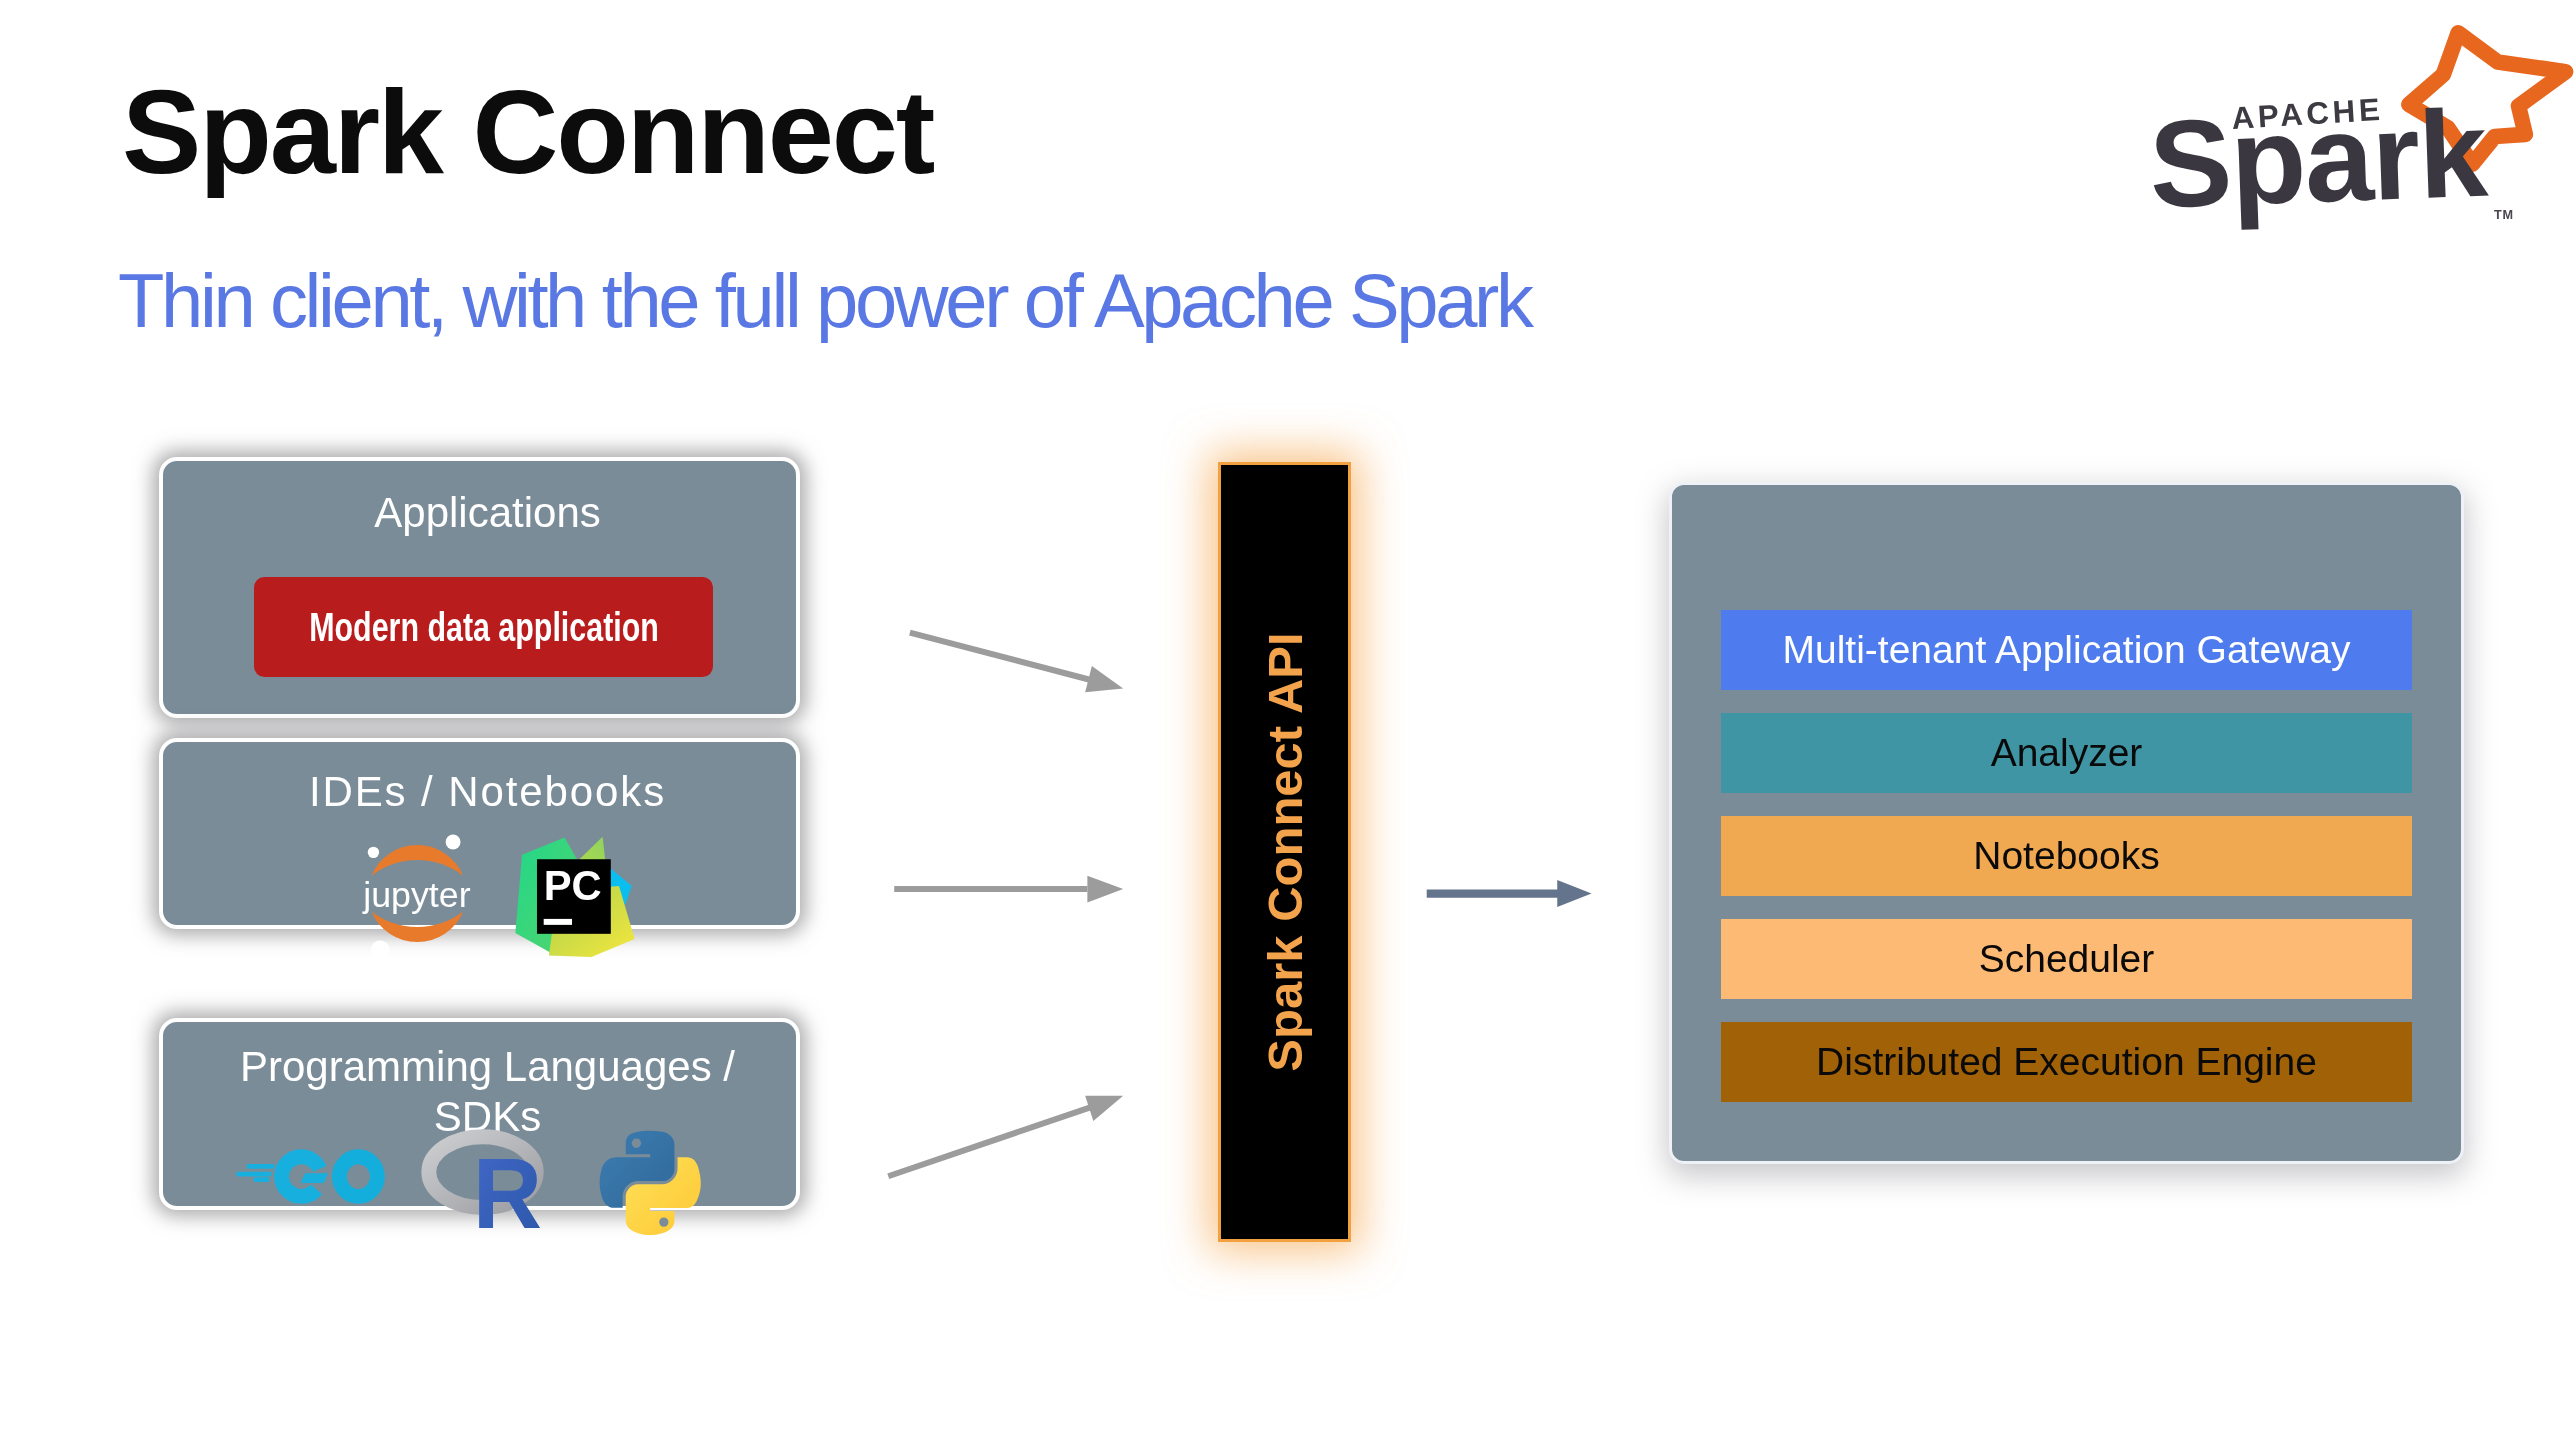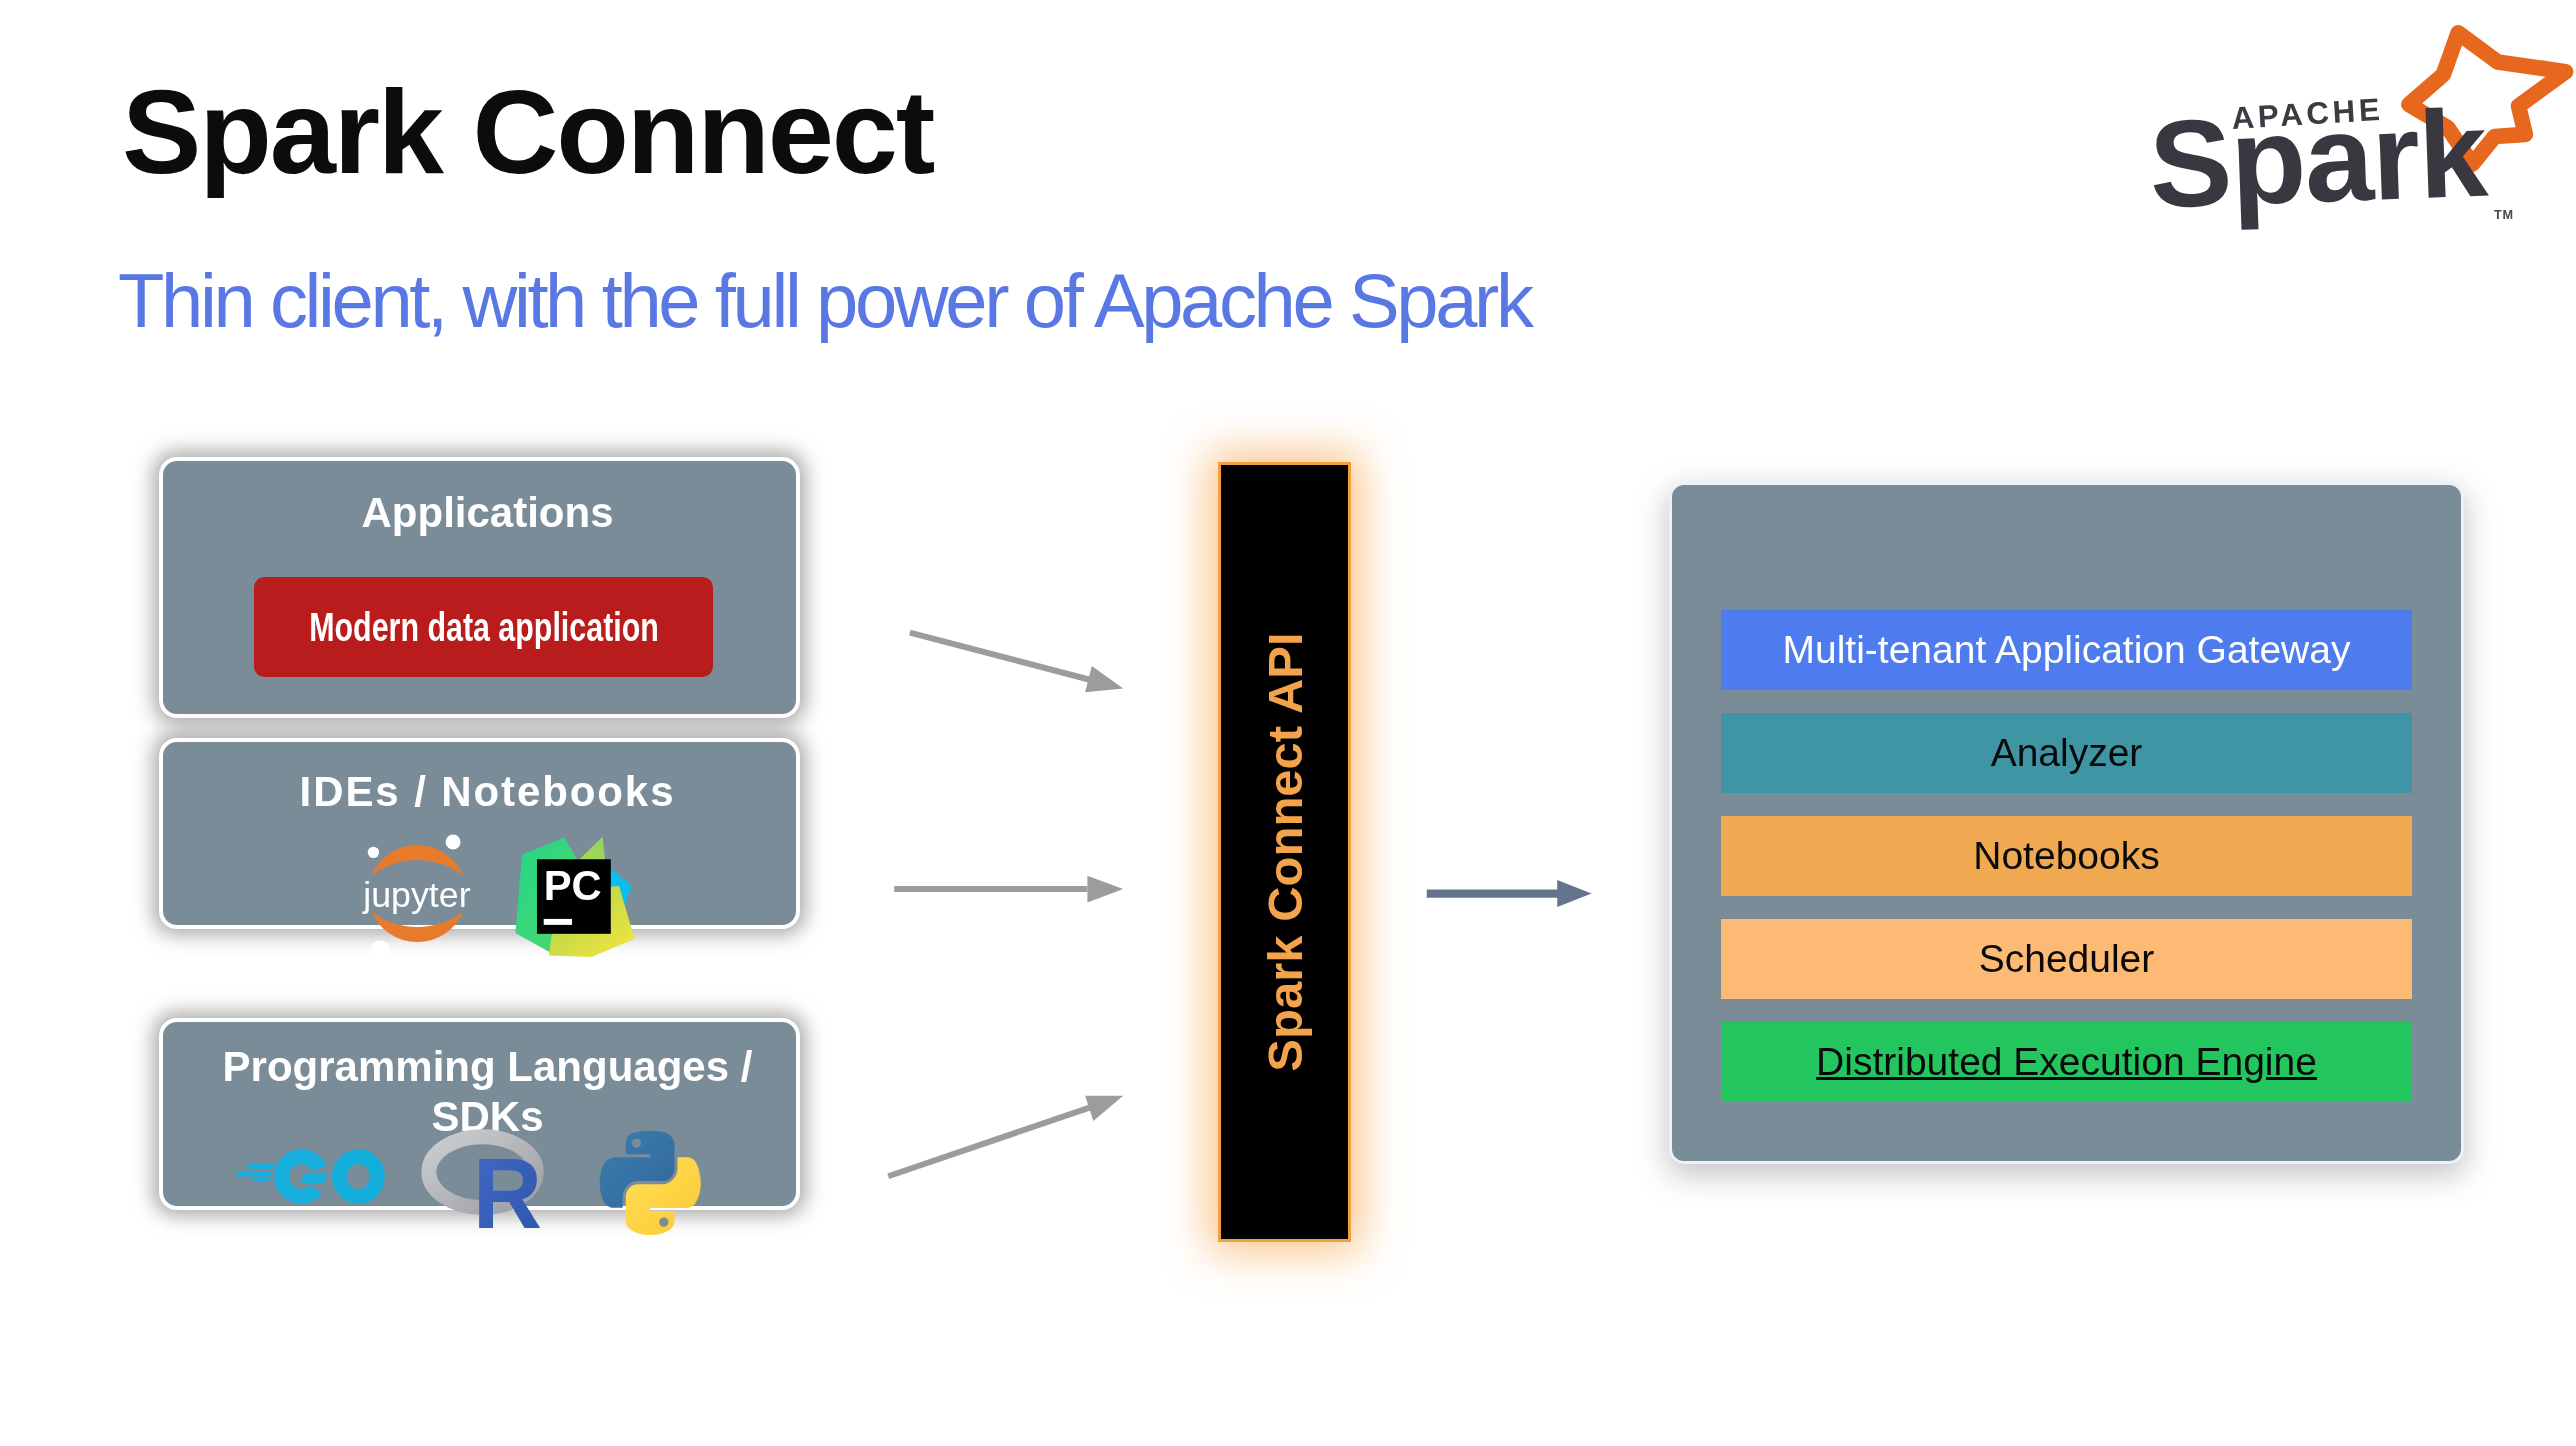--- a/index.html
+++ b/index.html
@@ -13,7 +13,7 @@
   .lbox { position:absolute; left:159px; width:641px; background:#7b8c99;
     border:4.5px solid #ffffff; border-radius:18px;
     box-shadow:0 0 19.4px 5.2px rgba(100,100,104,0.55); }
-  .lbox .btitle { color:#ffffff; font-size:42px; font-weight:700; text-align:center;padding-left:16px; }
+  .lbox .btitle { color:#ffffff; font-size:42px; font-weight:400; text-align:center;padding-left:16px; }
   #box1 { top:457px; height:261px; }
   #box2 { top:738px; height:191px; }
   #box3 { top:1018px; height:192px; }

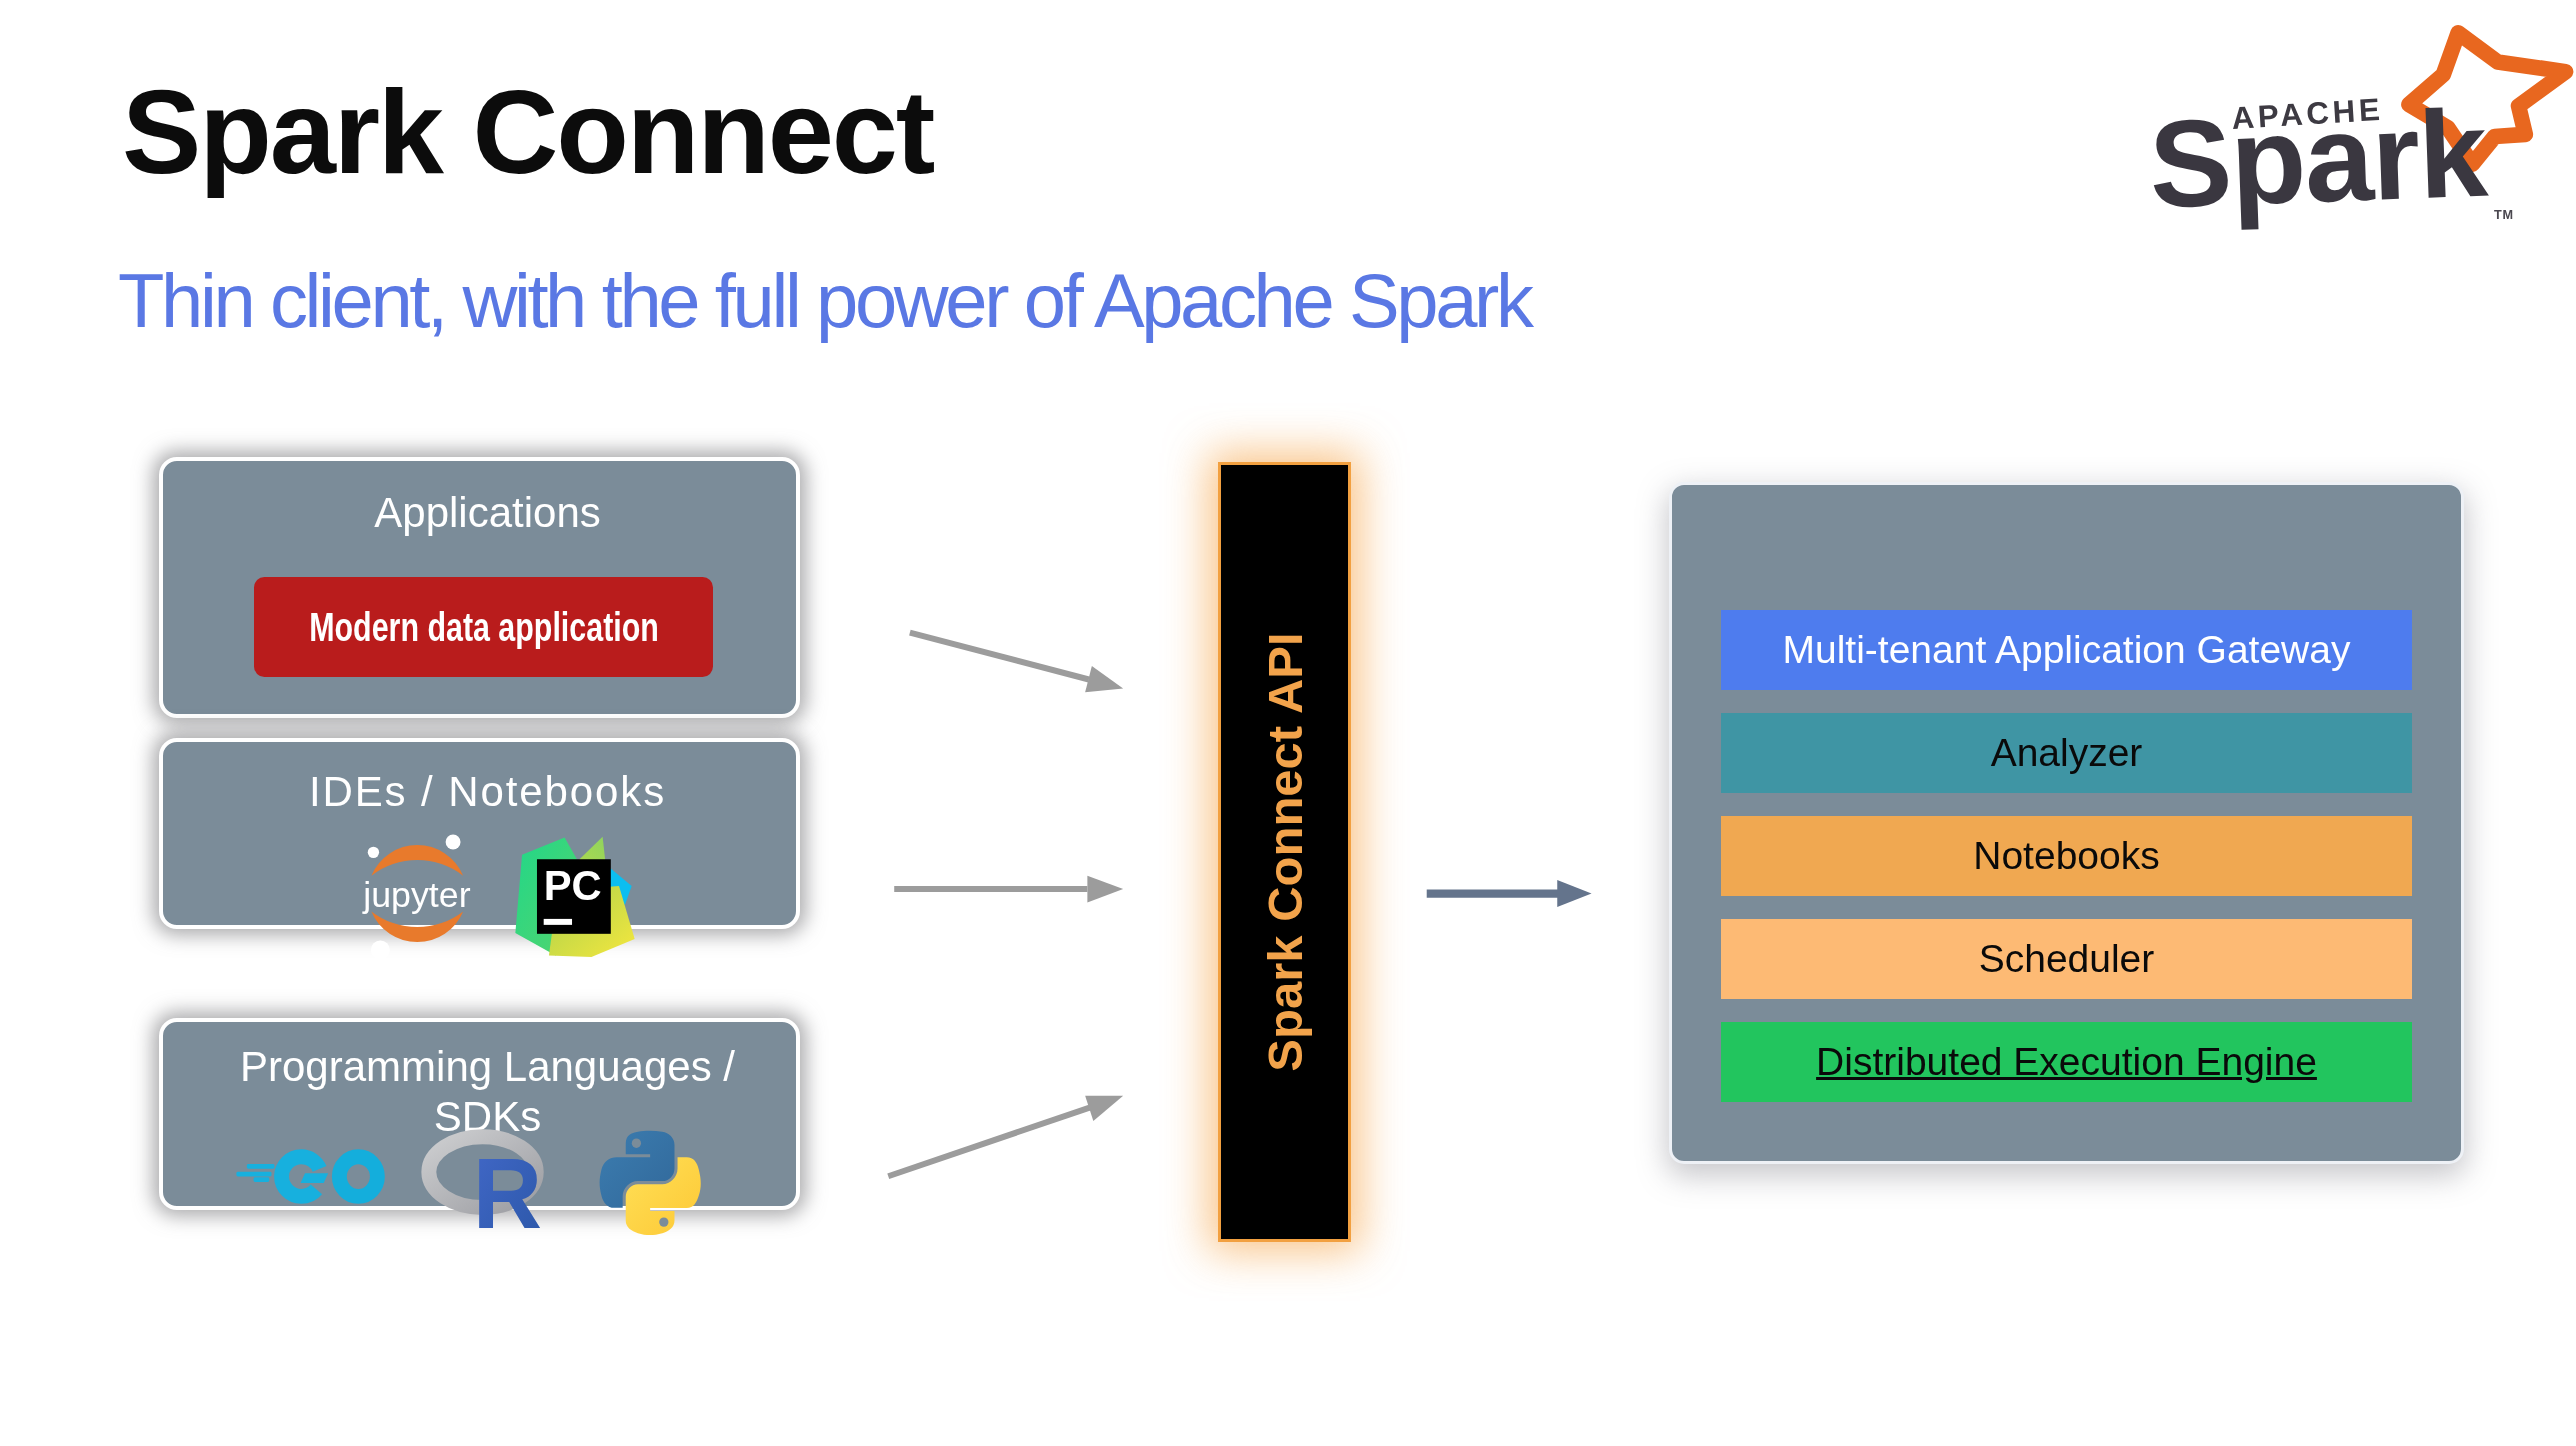--- a/index.html
+++ b/index.html
@@ -39,7 +39,7 @@
   #bar2 { top:713px; background:#3f95a4; color:#0a0a0a; }
   #bar3 { top:816px; background:#f0a851; color:#0a0a0a; }
   #bar4 { top:919px; background:#fdba74; color:#0a0a0a; }
-  #bar5 { top:1022px; background:#22c55e; color:#0a0a0a;text-decoration:underline; }
+  #bar5 { top:1022px; background:#a16207; color:#0a0a0a; }
   svg.overlay { position:absolute; left:0; top:0; width:2576px; height:1447px; }
 </style>
 </head>

